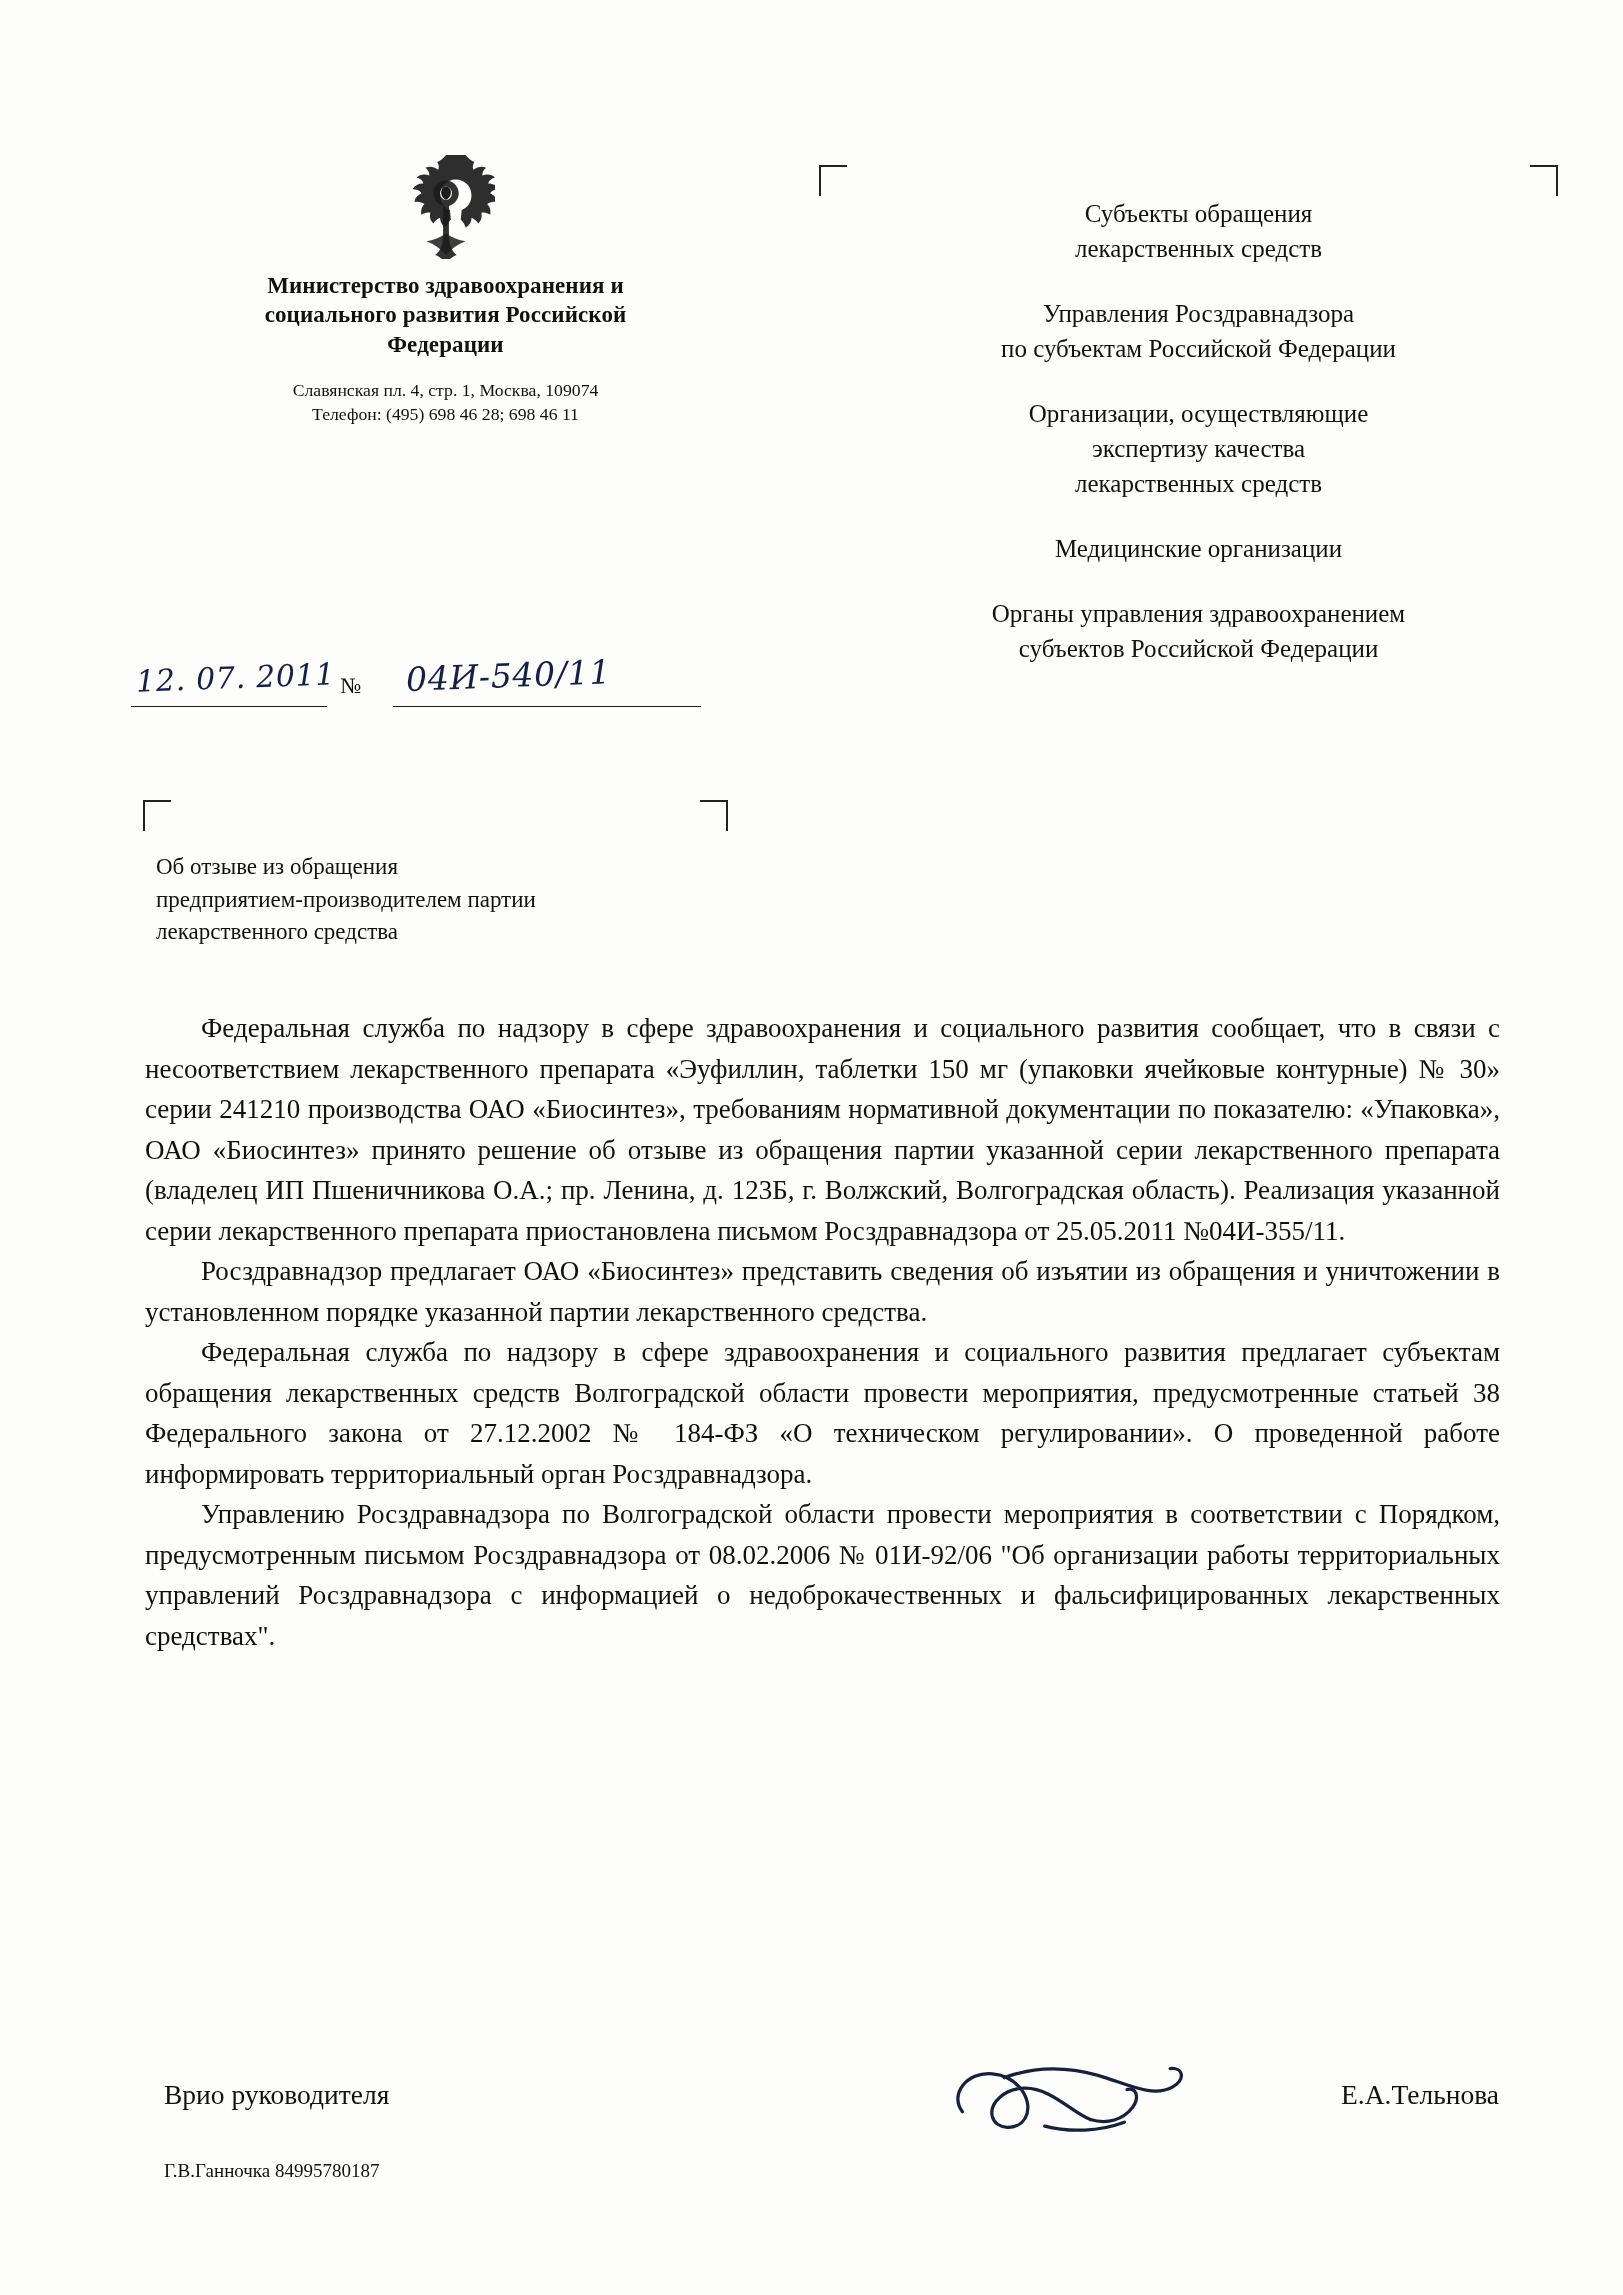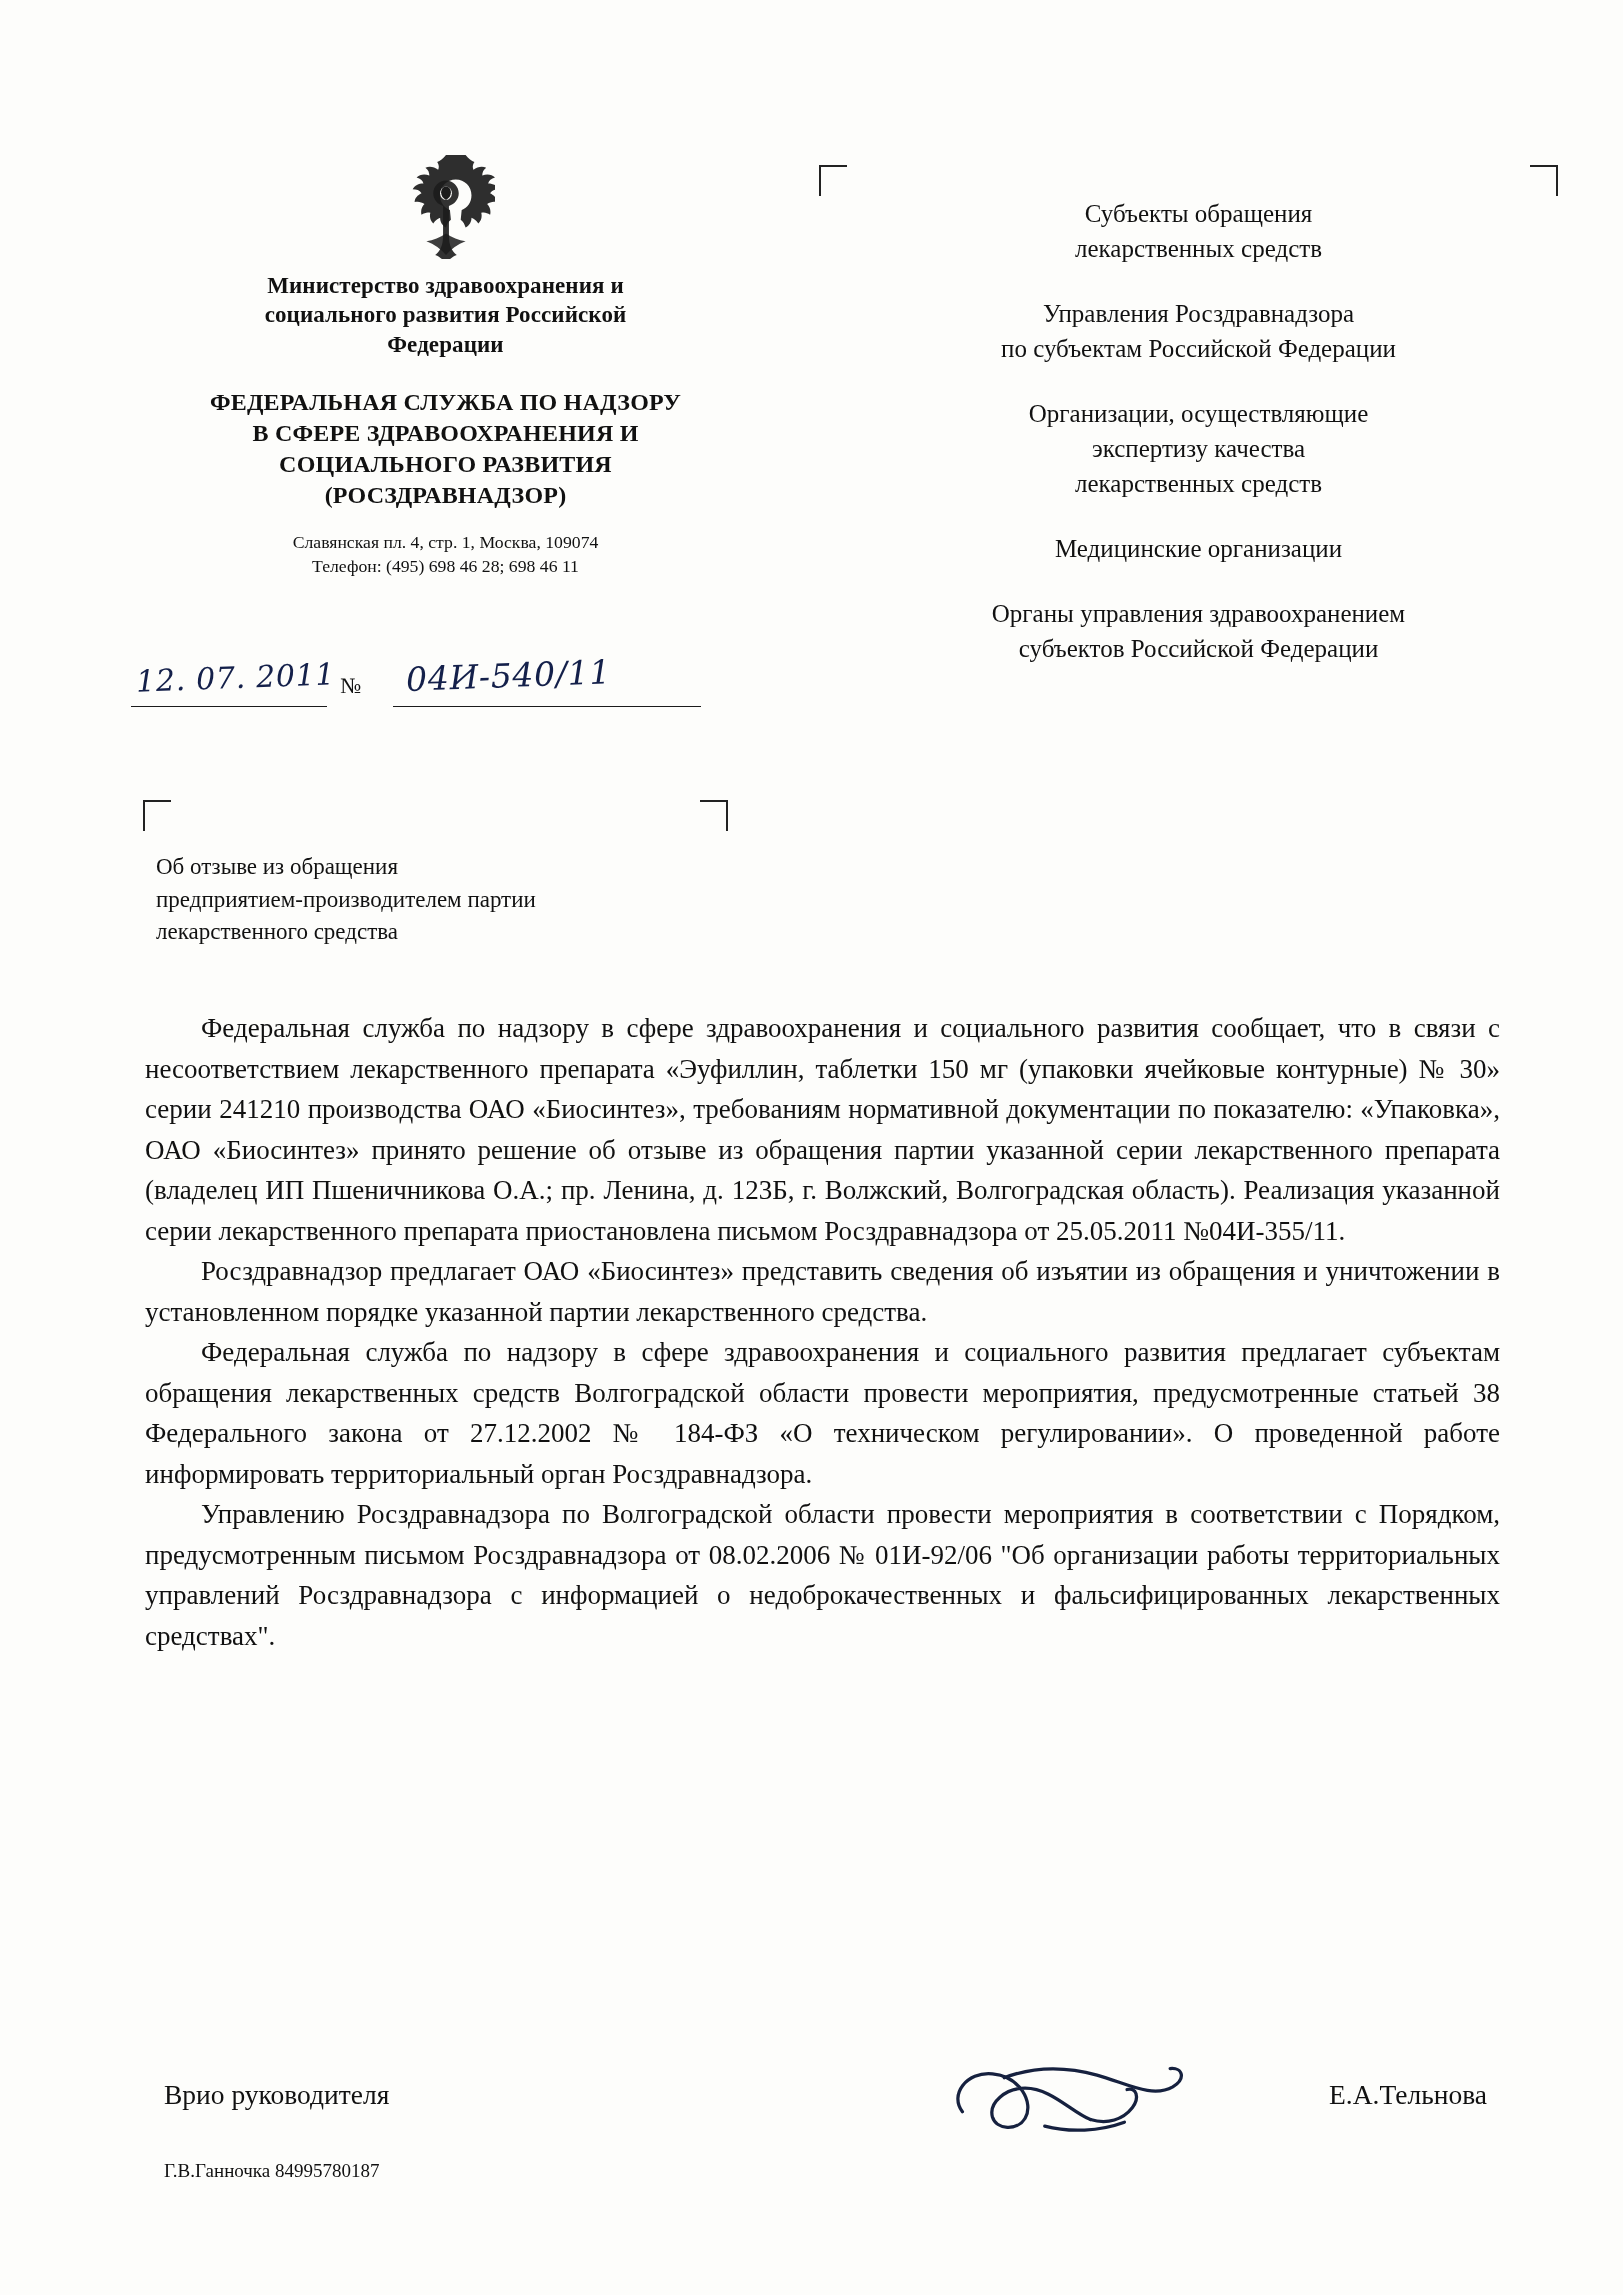--- a/index.html
+++ b/index.html
@@ -221,12 +221,6 @@
       <div>социального развития Российской Федерации</div>
     </div>
 
-    <div class="agency-name">
-      <div>ФЕДЕРАЛЬНАЯ СЛУЖБА ПО НАДЗОРУ</div>
-      <div>В СФЕРЕ ЗДРАВООХРАНЕНИЯ И</div>
-      <div>СОЦИАЛЬНОГО РАЗВИТИЯ</div>
-      <div>(РОСЗДРАВНАДЗОР)</div>
-    </div>
 
     <div class="address-block">
       <div>Славянская пл. 4, стр. 1, Москва, 109074</div>

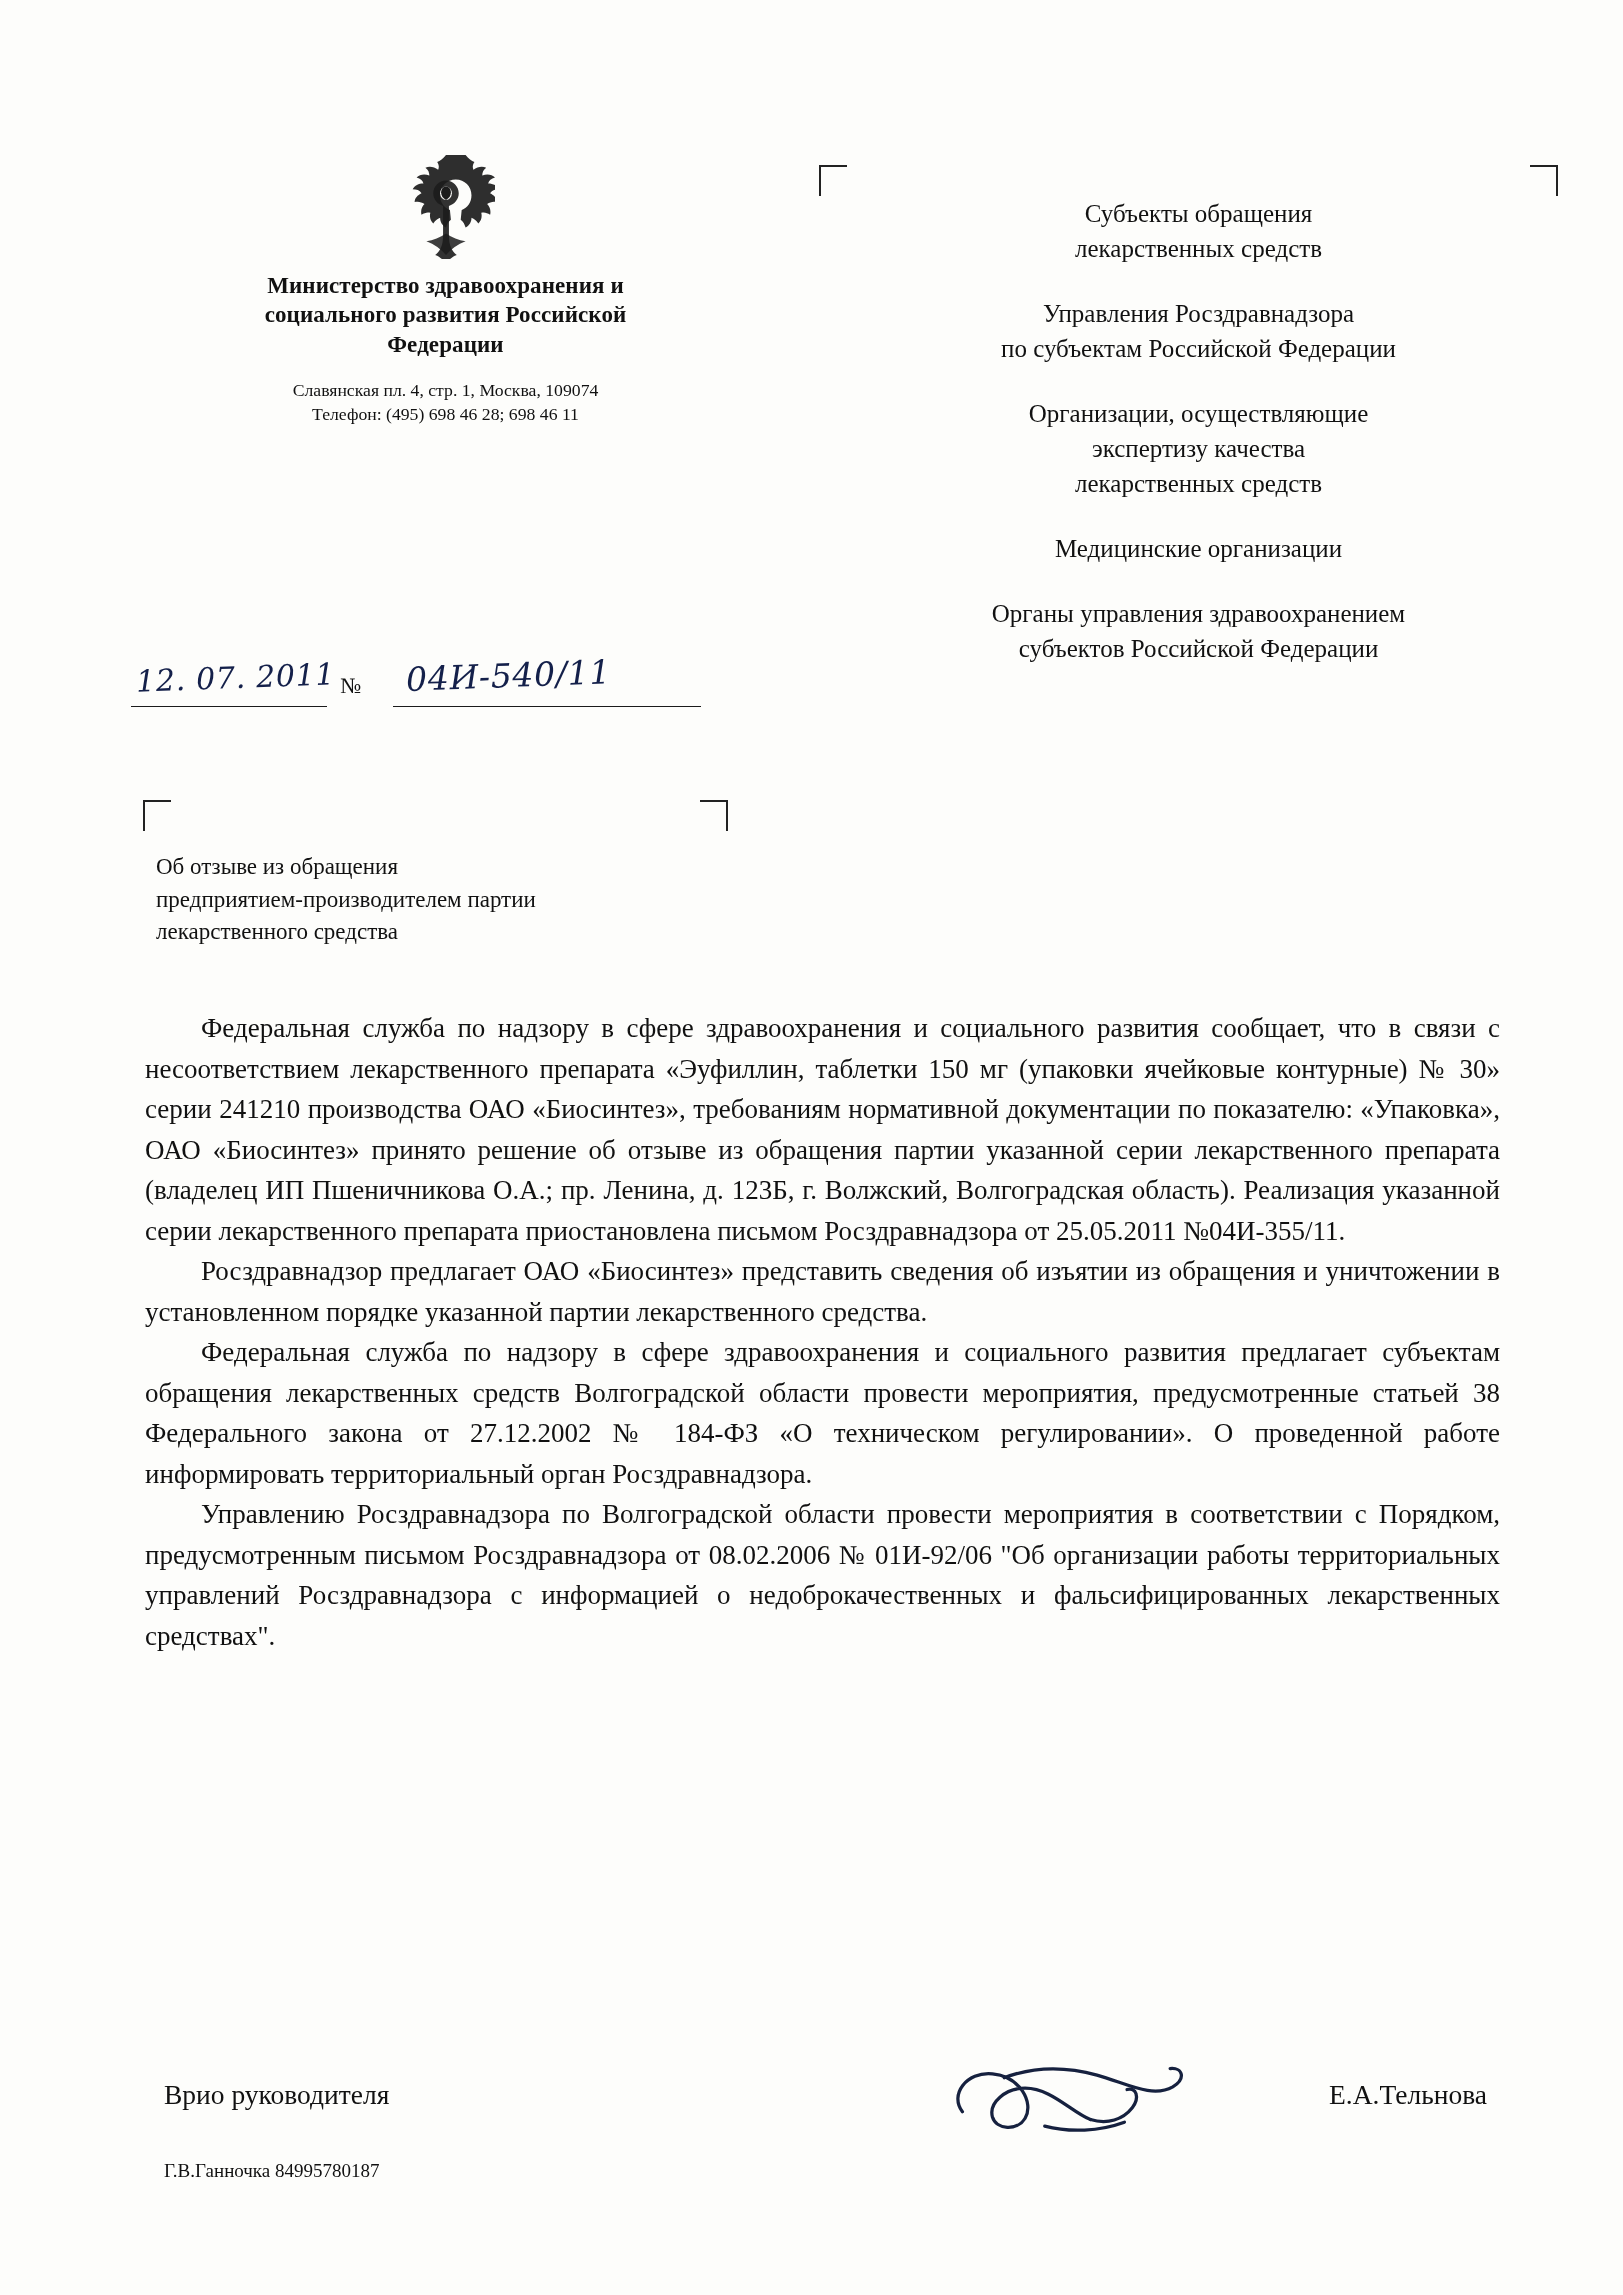--- a/index.html
+++ b/index.html
@@ -181,7 +181,7 @@
   }
   .sign-name {
     position: absolute;
-    right: 12px; top: 17px;
+    right: 0; top: 17px;
     font-size: 27.5px;
     text-align: center;
   }

